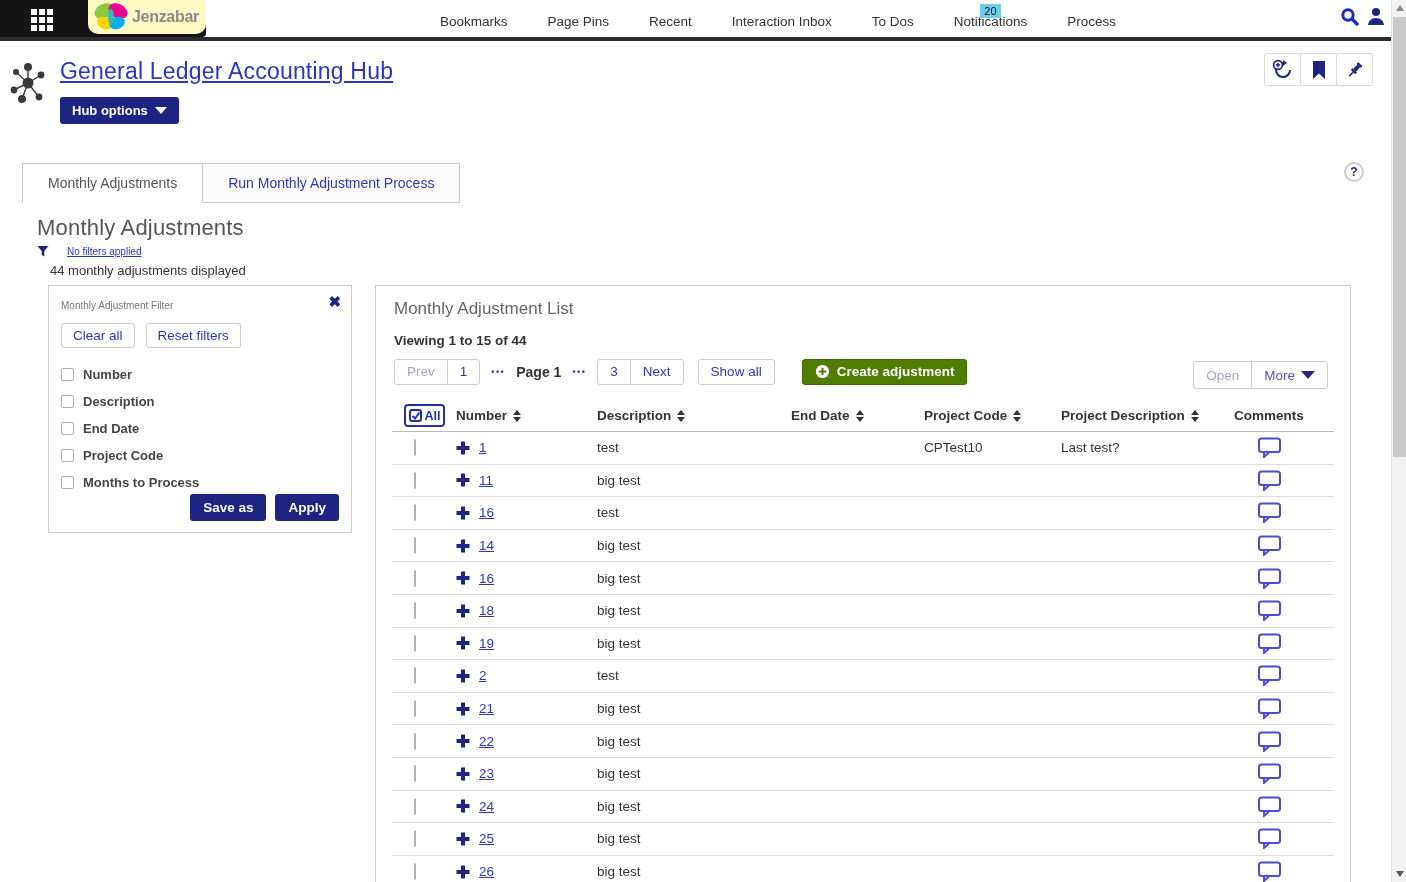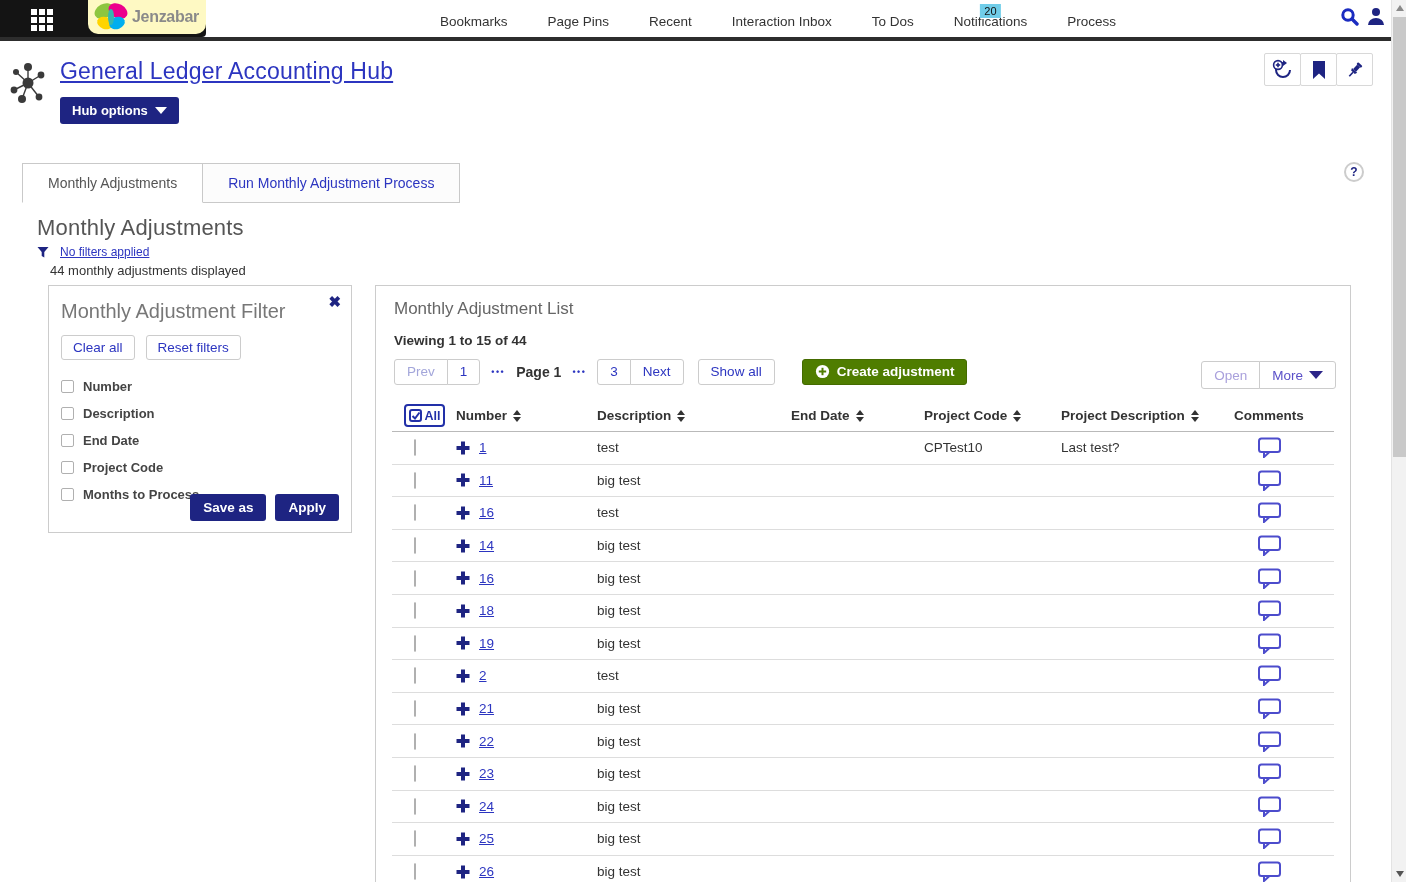--- a/index.html
+++ b/index.html
@@ -43,7 +43,7 @@
   .help-btn { position:absolute; left:1344px; top:162px; width:20px; height:20px; border:2px solid #ccc; border-radius:50%; color:#1e2482; font-weight:700; font-size:12px; display:flex; align-items:center; justify-content:center; cursor:pointer; }
 
   .section-heading { position:absolute; left:37px; top:215px; font-size:22px; color:#555; font-weight:400; letter-spacing:0.2px; }
-  .filter-status { position:absolute; left:37px; top:245px; display:flex; align-items:center; gap:11px; font-size:12px;justify-content:center; }
+  .filter-status { position:absolute; left:37px; top:245px; display:flex; align-items:center; gap:18px; font-size:10px;justify-content:center; }
   .filter-status a { color:#2c35c0; text-decoration:underline; cursor:pointer; }
   .count-text { position:absolute; left:50px; top:263px; font-size:13px; color:#333; }
 

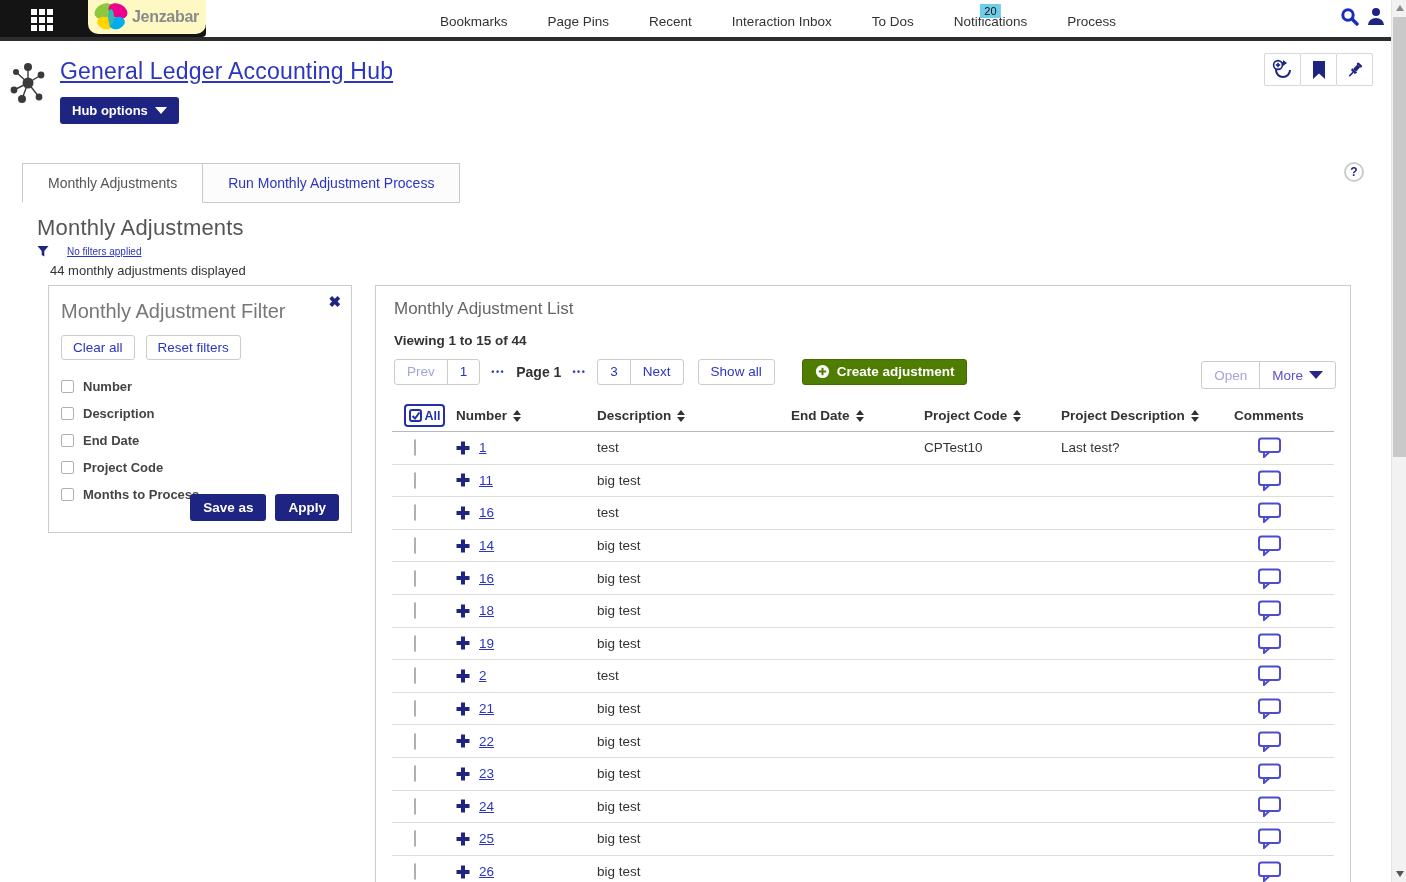--- a/index.html
+++ b/index.html
@@ -49,7 +49,7 @@
 
   
   .filter-panel { position:absolute; left:48px; top:285px; width:304px; height:248px; border:1px solid #ccc; background:#fff; padding:12px 12px; }
-  .fp-title { font-size:20px; color:#777; margin-top:2px; }
+  .fp-title { font-size:10px; color:#777; margin-top:2px; }
   .fp-close { position:absolute; right:10px; top:7px; color:#1e2482; font-size:15px; font-weight:700; cursor:pointer; }
   .fp-buttons { display:flex; gap:11px; margin-top:12px; }
   .btn-light { background:#fff; border:1px solid #ccc; border-radius:3px; color:#2c35c0; font-size:13.5px; padding:4px 11px; cursor:pointer; font-family:inherit; }

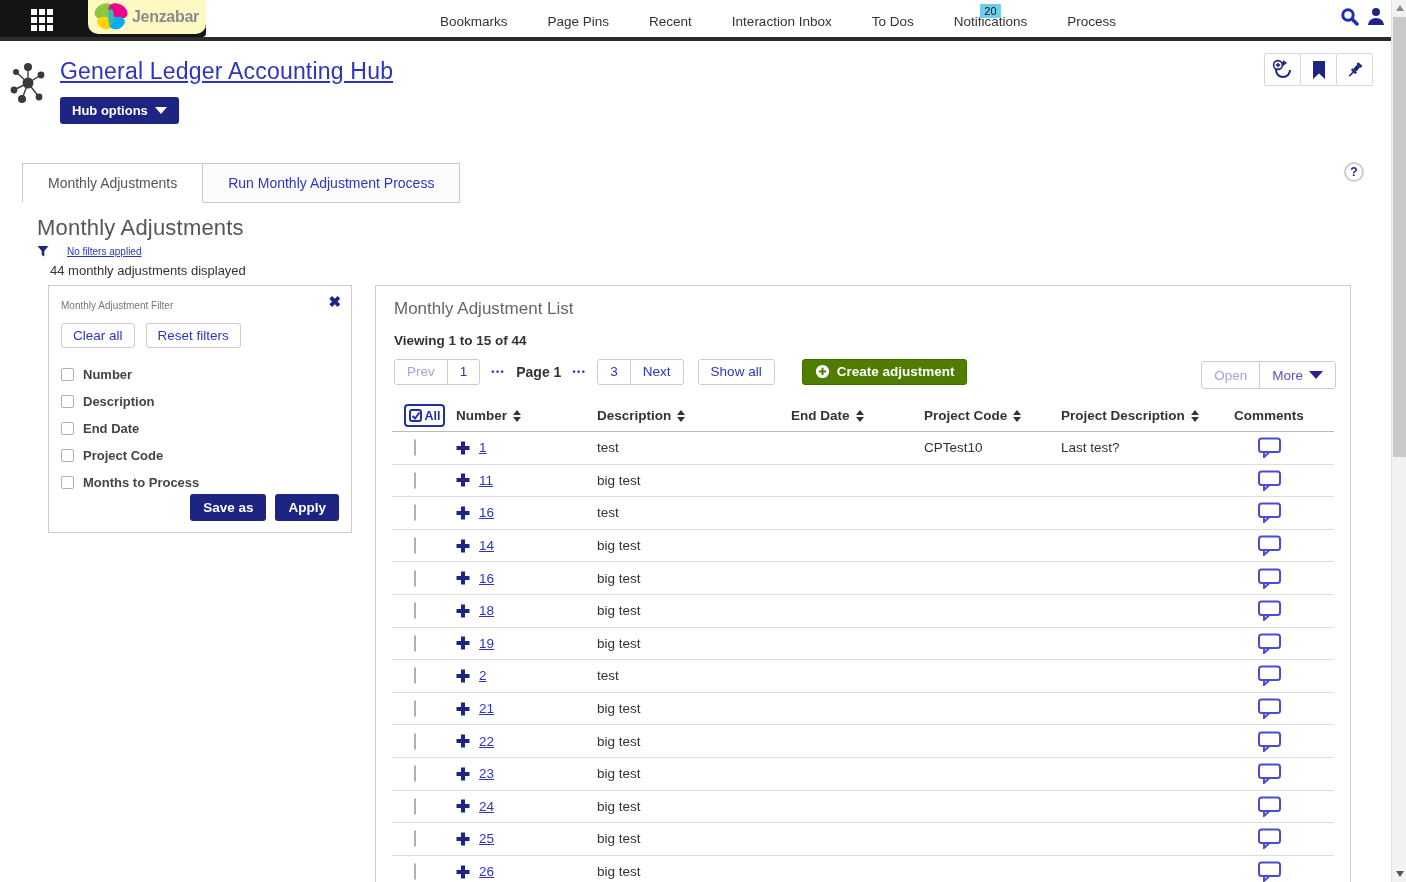--- a/index.html
+++ b/index.html
@@ -75,7 +75,7 @@
   .pcurrent { font-size:14px; font-weight:700; color:#333; white-space:nowrap; }
   .showall { margin-left:14px; border-radius:3px; }
   .btn-create { margin-left:27px; height:26px; background:#4f7d00; border:1px solid #446b00; border-radius:3px; color:#fff; font-size:13.5px; font-weight:700; display:flex; align-items:center; gap:7px; padding:0 12px; cursor:pointer; font-family:inherit; }
-  .openmore { position:absolute; right:14px; top:75px; display:flex;justify-content:space-between; }
+  .openmore { position:absolute; right:22px; top:75px; display:flex;justify-content:space-between; }
   .openmore .pbtn { height:28px; }
   .openmore .open { color:#a9a0dc; border-radius:3px 0 0 3px; }
   .openmore .more { color:#5a50c8; border-radius:0 3px 3px 0; gap:6px; }

